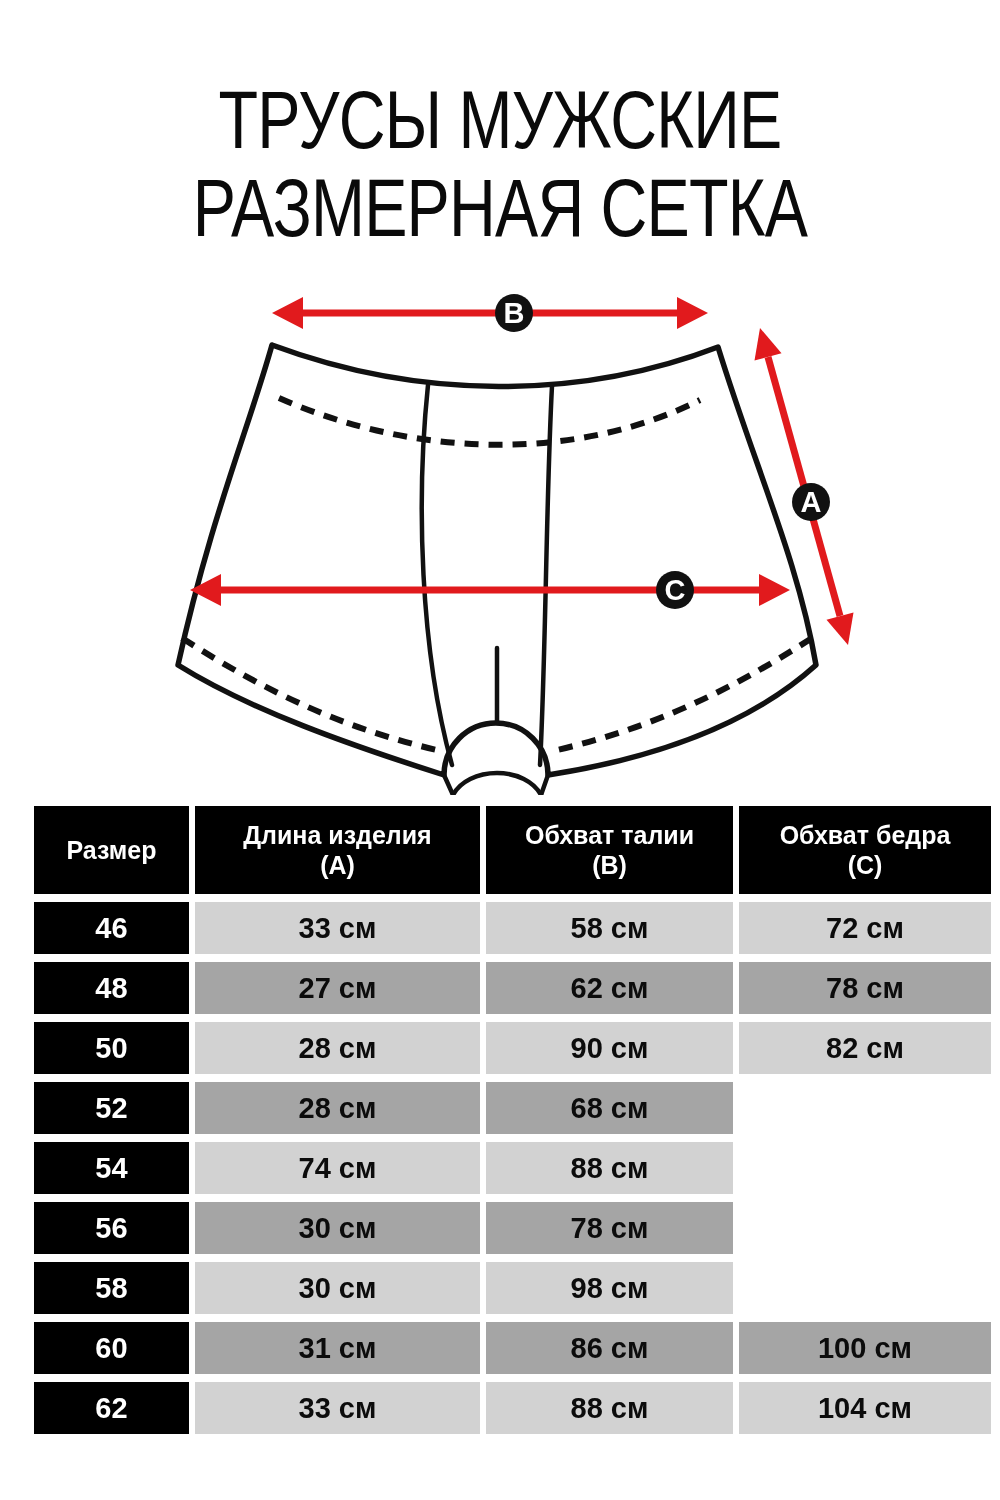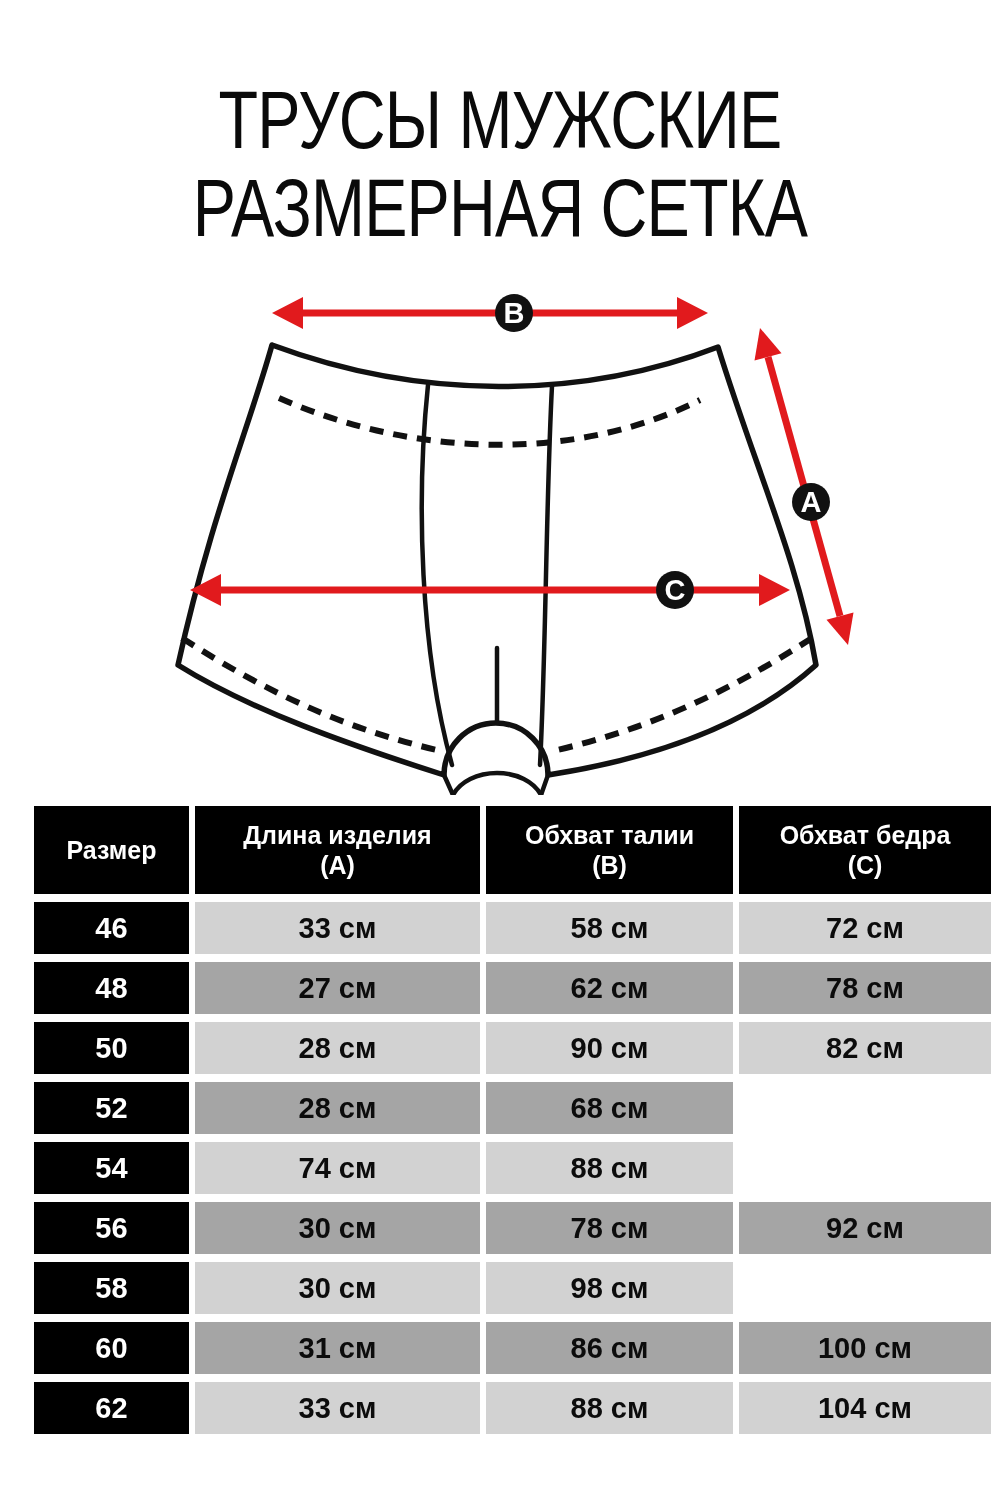--- a/index.html
+++ b/index.html
@@ -185,7 +185,6 @@
       <div class="cell size-cell">56</div>
       <div class="cell value-cell">30 см</div>
       <div class="cell value-cell">78 см</div>
-      <div class="cell value-cell">92 см</div>
     </div>
     <div class="trow">
       <div class="cell size-cell">58</div>

